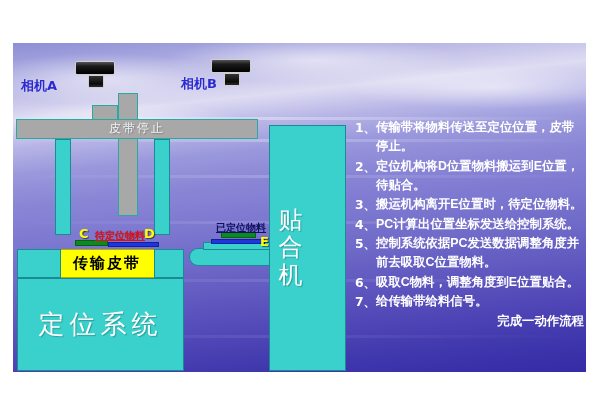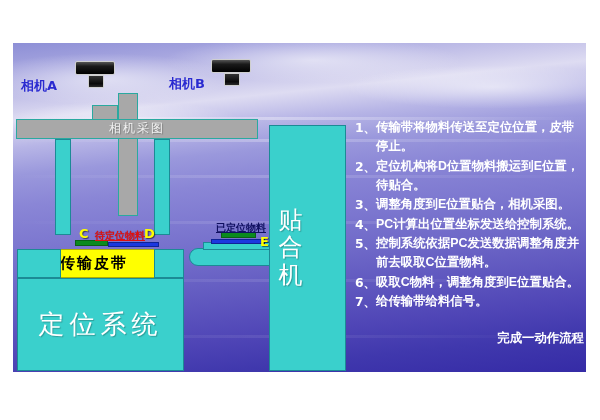--- a/index.html
+++ b/index.html
@@ -132,7 +132,7 @@
       <div class="body"></div>
       <div class="lens"></div>
     </div>
-    <div class="camlabel" style="left:156px; top:32px;">相机B</div>
+    <div class="camlabel" style="left:168px; top:32px;">相机B</div>
 
     <div class="gray" style="left:79px; top:62px; width:26px; height:26px;"></div>
 

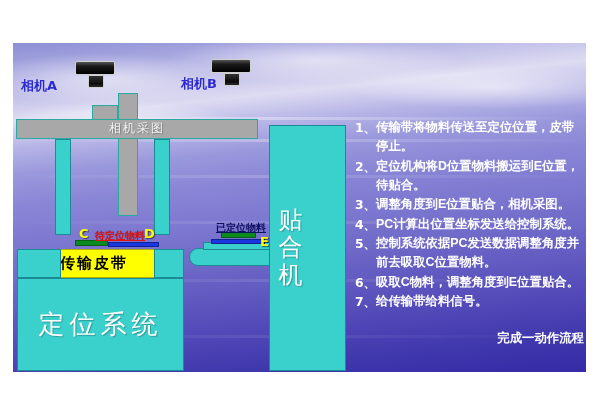--- a/index.html
+++ b/index.html
@@ -139,7 +139,7 @@
     <div class="gray" style="left:105px; top:50px; width:20px; height:123px;"></div>
 
     <div class="gray" style="left:3px; top:76px; width:242px; height:20px;"></div>
-    <div class="boxlabel" style="left:3px; top:76px; width:242px; height:20px; font-size:12px; letter-spacing:2px; color:#f2f2f2;">相机采图</div>
+    <div class="boxlabel" style="left:3px; top:76px; width:242px; height:20px; font-size:12px; letter-spacing:2px; color:#f2f2f2;">皮带停止</div>
 
     <div class="teal" style="left:42px; top:96px; width:16px; height:96px;"></div>
     <div class="teal" style="left:141px; top:96px; width:16px; height:96px;"></div>

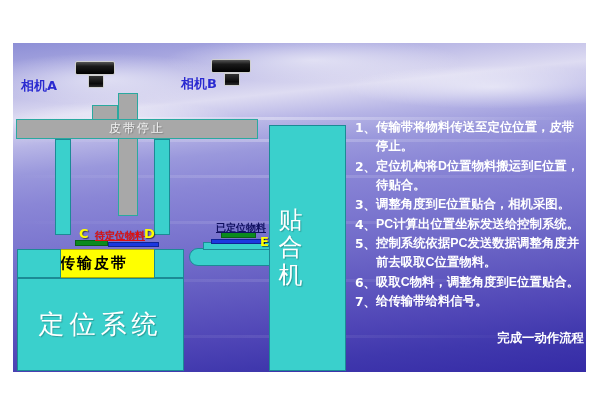--- a/index.html
+++ b/index.html
@@ -185,7 +185,7 @@
     </div>
     <div class="row">
       <span class="num">3、</span>
-      <span class="txt cjk">调整角度到E位置贴合，相机采图。</span>
+      <span class="txt cjk">搬运机构离开E位置时，待定位物料。</span>
     </div>
     <div class="row">
       <span class="num">4、</span>

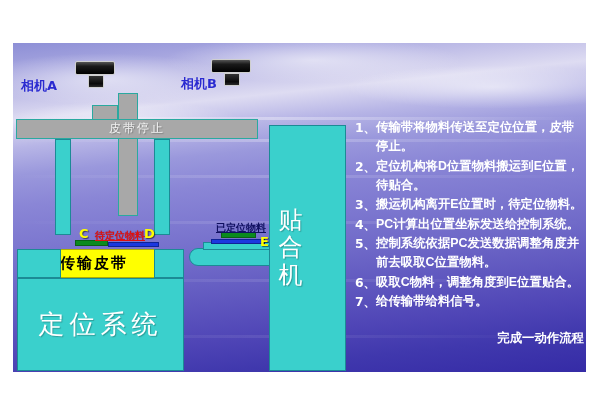--- a/index.html
+++ b/index.html
@@ -72,7 +72,7 @@
   
   #belt-box {
     position:absolute; background:#ffff00; border:1px solid #b0b000;
-    display:flex; align-items:center; justify-content:flex-start;
+    display:flex; align-items:center; justify-content:center;
   }
   #belt-box .t { color:#000; font-weight:bold; font-size:15px; letter-spacing:2px; }
 

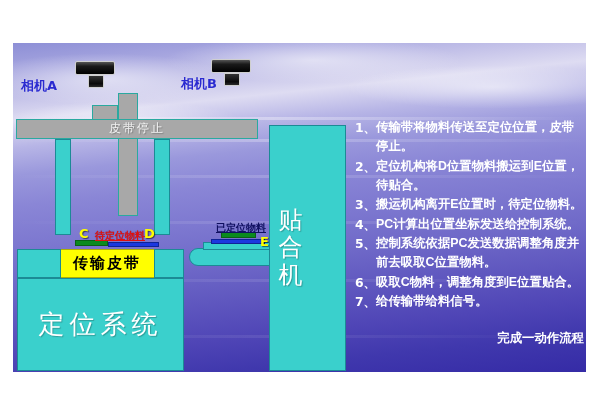--- a/index.html
+++ b/index.html
@@ -101,7 +101,7 @@
   #steps .row { display:flex; align-items:flex-start; }
   #steps .num { width:21px; flex:0 0 21px; text-align:left; }
   #steps .txt { flex:1 1 auto; }
-  #steps .final { text-align:right; padding-right:2px; margin-top:18px; }
+  #steps .final { text-align:right; padding-right:2px; margin-top:1px; }
   .cjk { font-family:Liberation Sans, sans-serif; }
 </style>
 </head>

